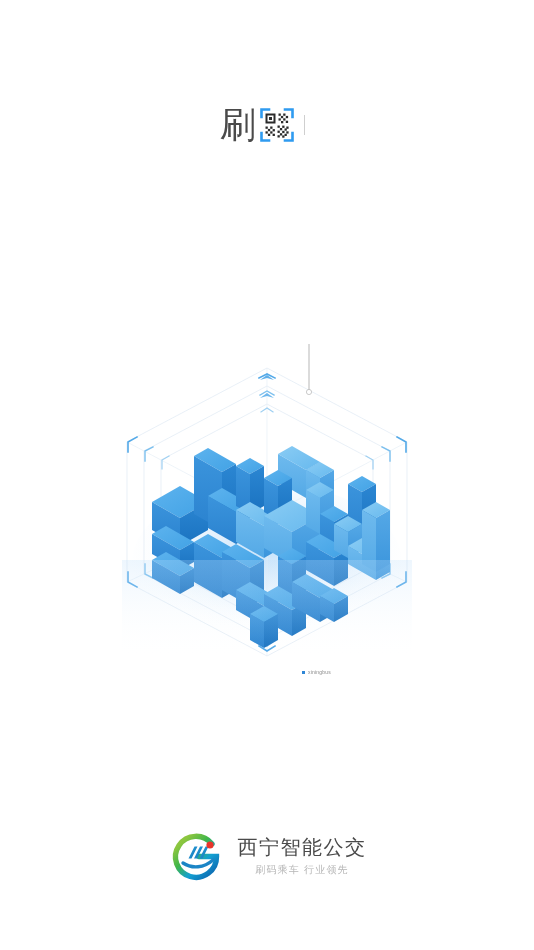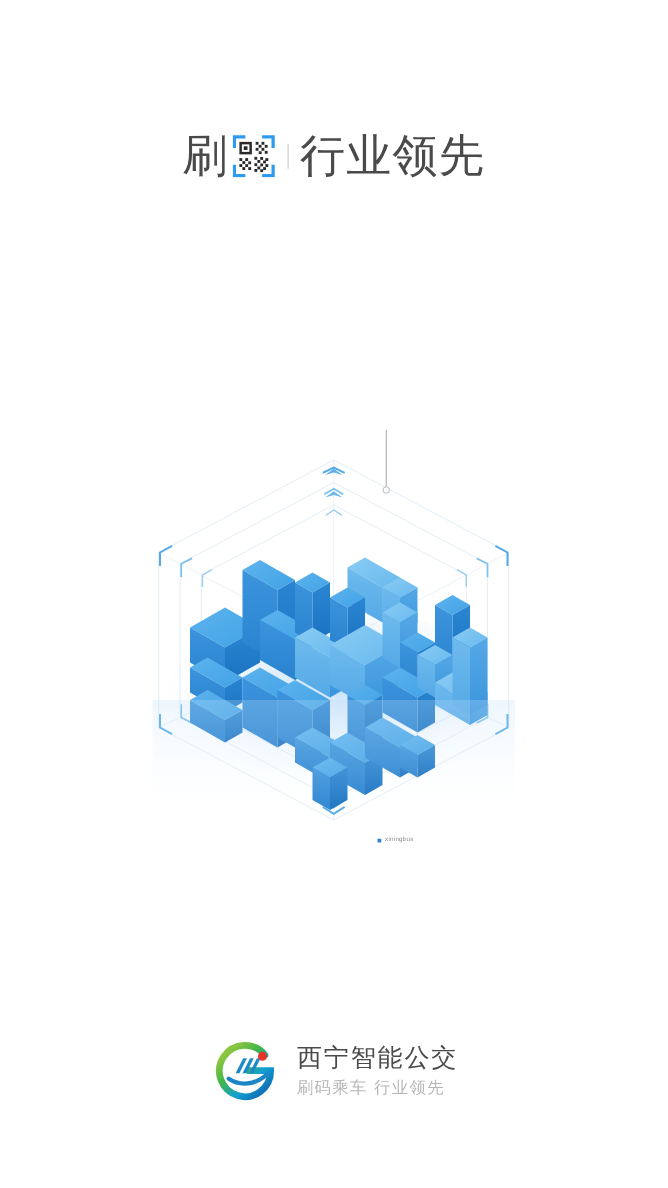--- a/index.html
+++ b/index.html
@@ -159,7 +159,6 @@
     </span>
 
     <span class="sep"></span>
-    <span class="word">行业领先</span>
   </div>
 
   <div class="hero">

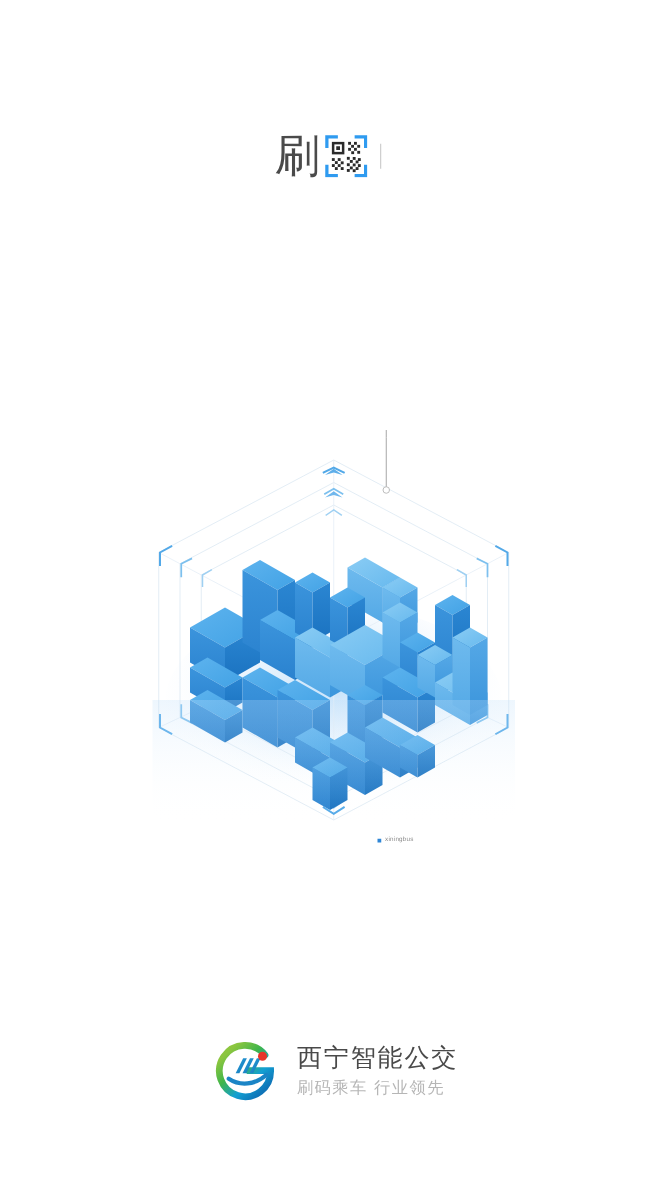--- a/index.html
+++ b/index.html
@@ -86,7 +86,7 @@
   }
   .brand-mark { width:56px; height:56px; flex:0 0 auto; }
   .brand-mark svg { display:block; }
-  .brand-text { display:flex; flex-direction:column; gap:5px; }
+  .brand-text { display:flex; flex-direction:column; gap:5px;text-align:center; }
   .brand-name {
     font-size:20px;
     line-height:22px;

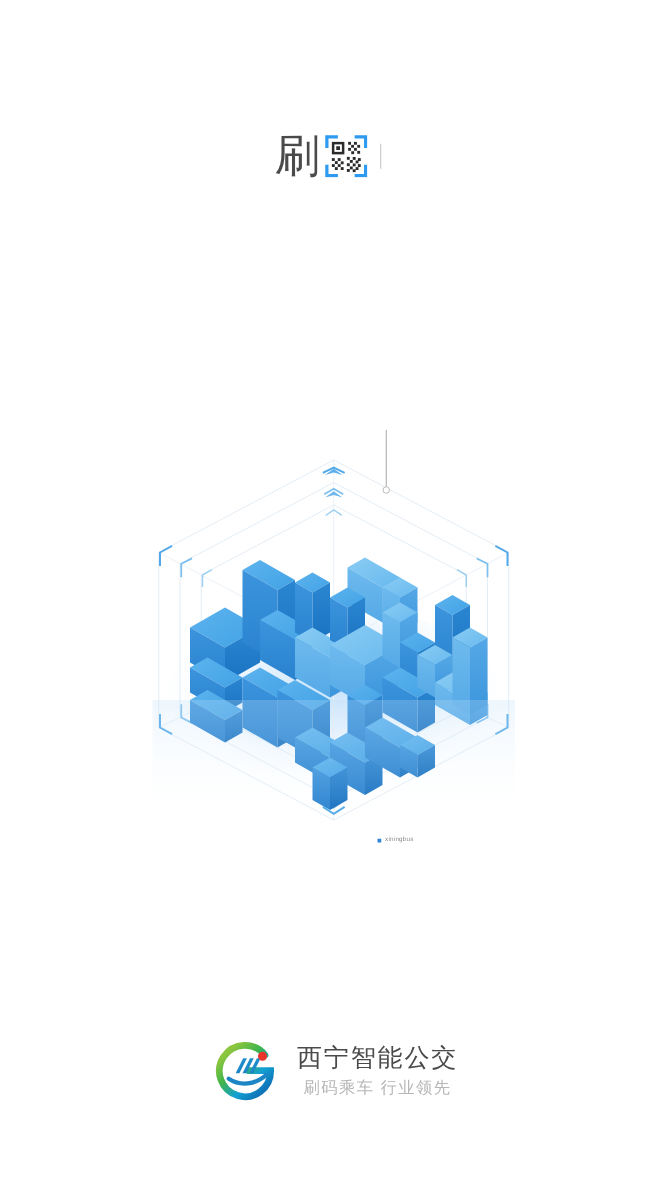--- a/index.html
+++ b/index.html
@@ -94,7 +94,7 @@
     letter-spacing:1.5px;
   }
   .brand-tag {
-    font-size:13px;
+    font-size:10px;
     line-height:13px;
     color:#b6b6b6;
     letter-spacing:1.2px;

